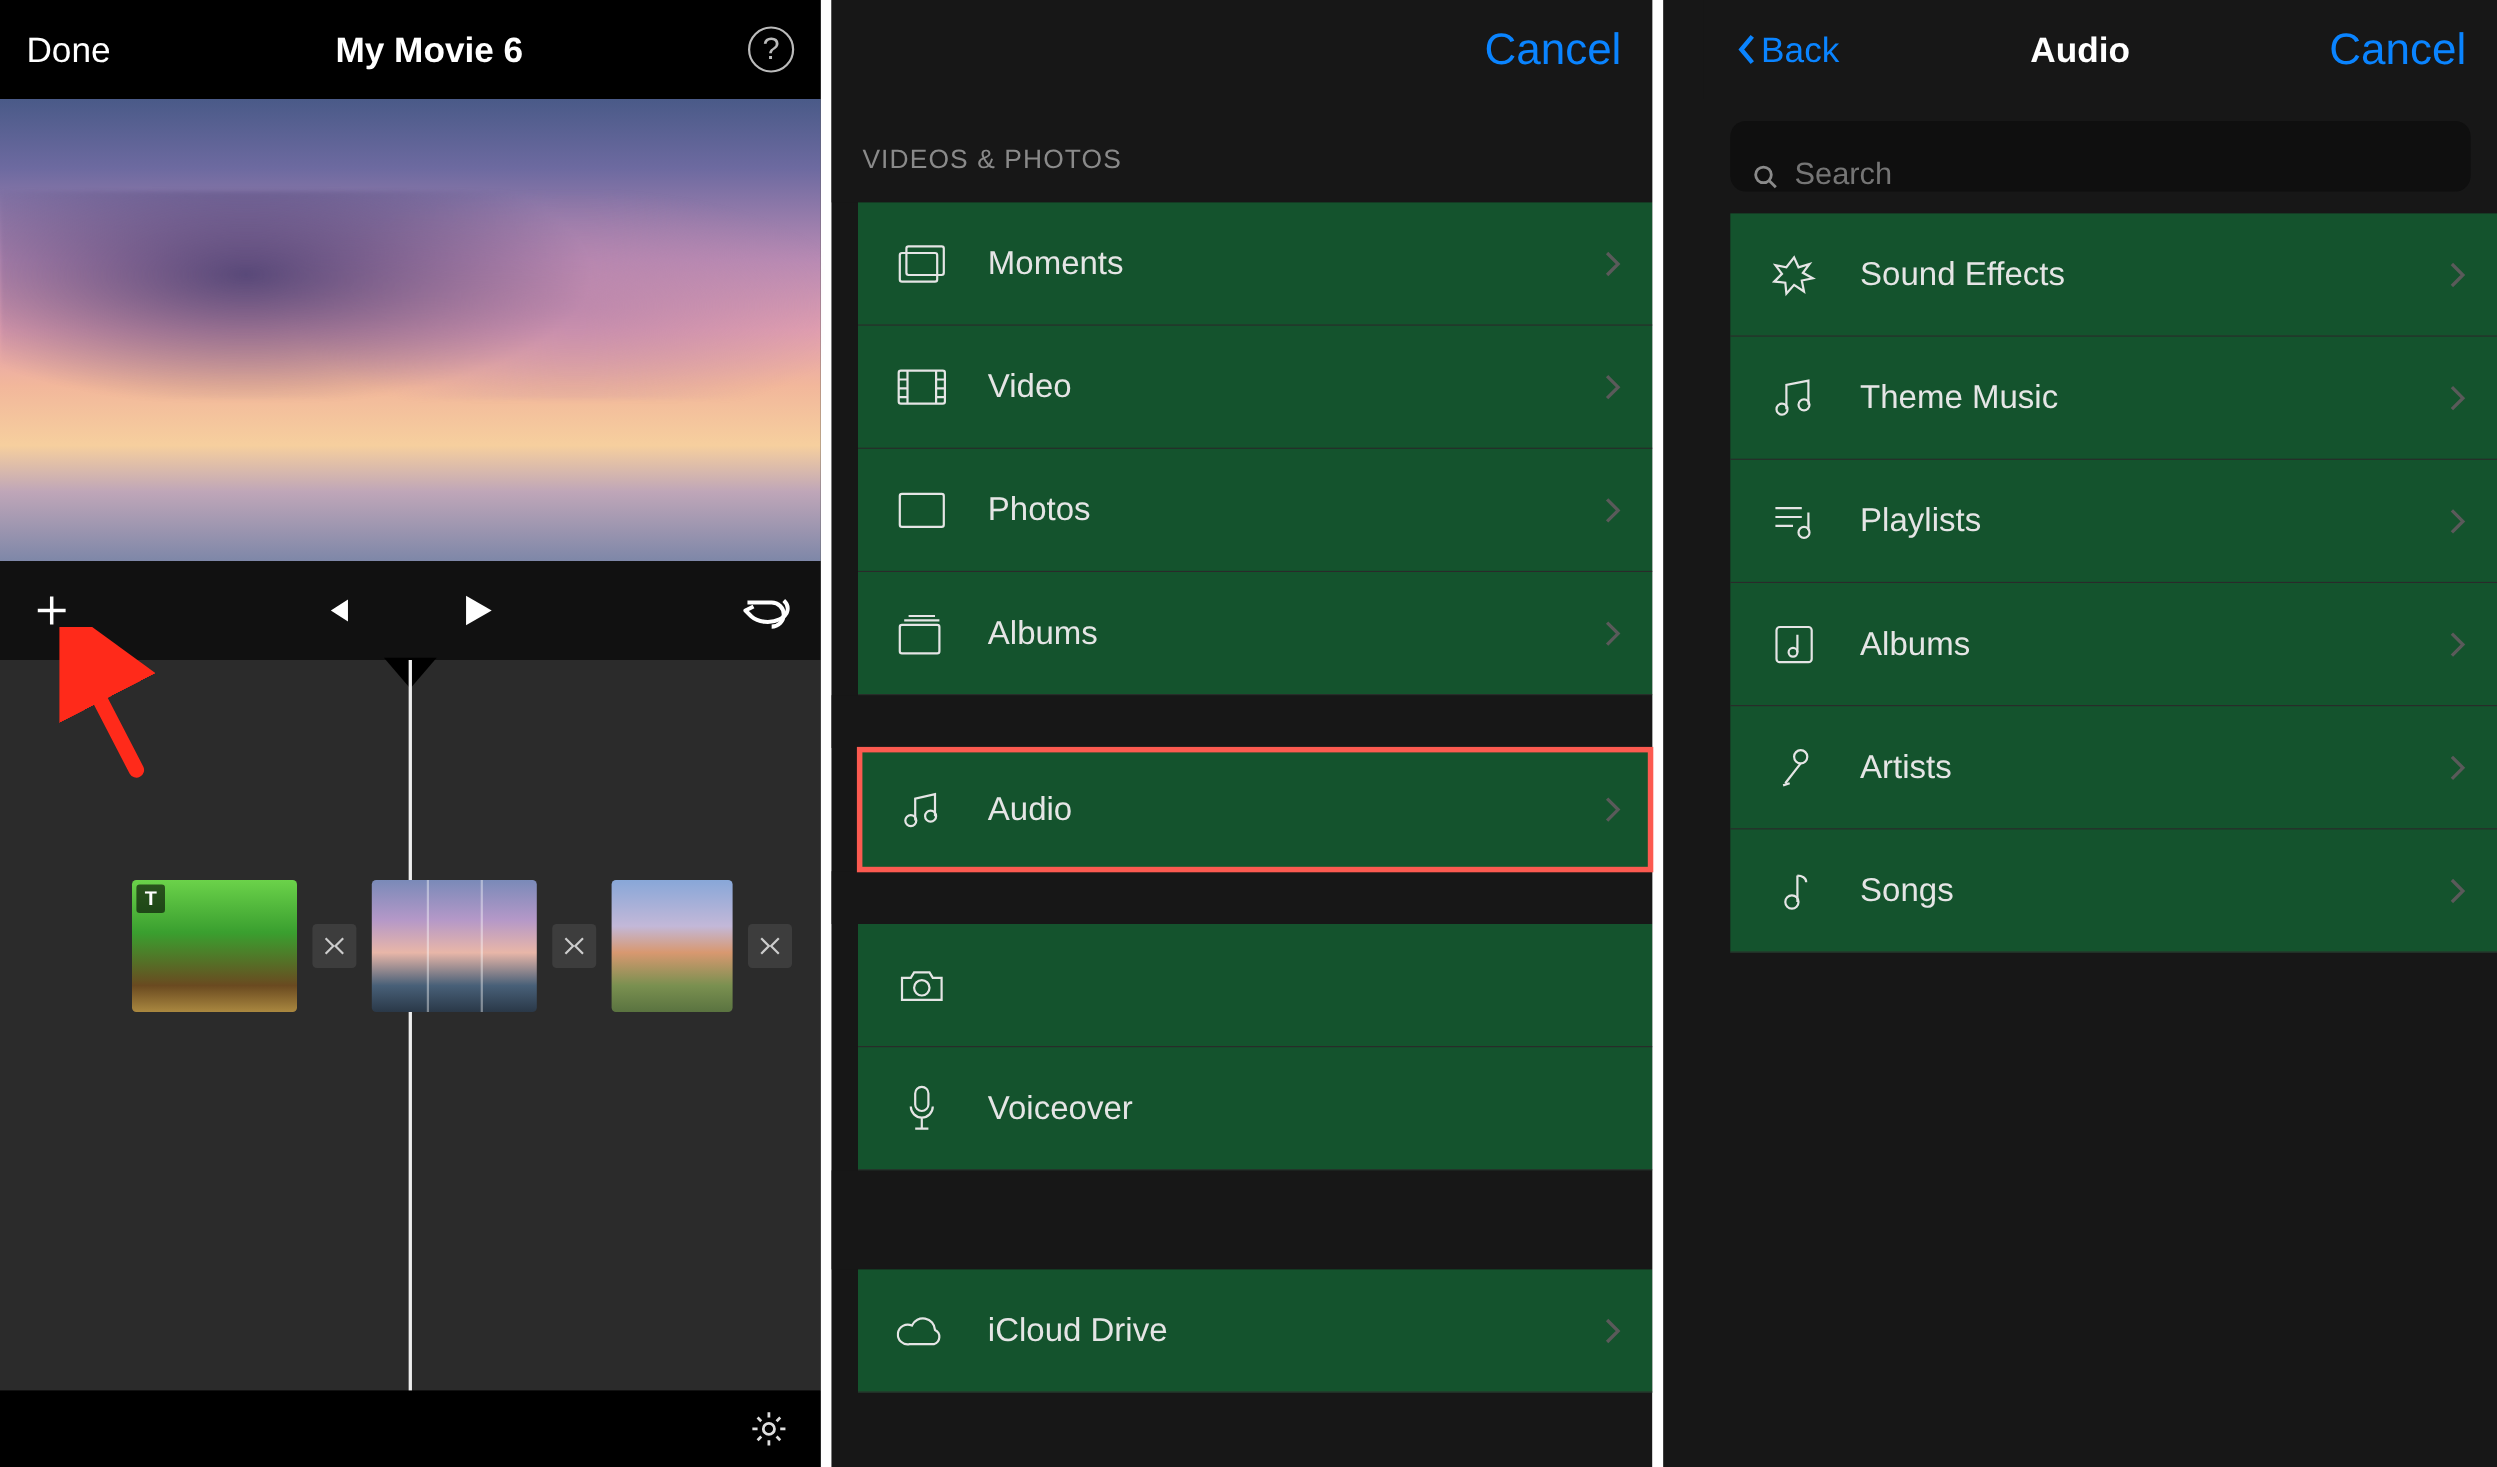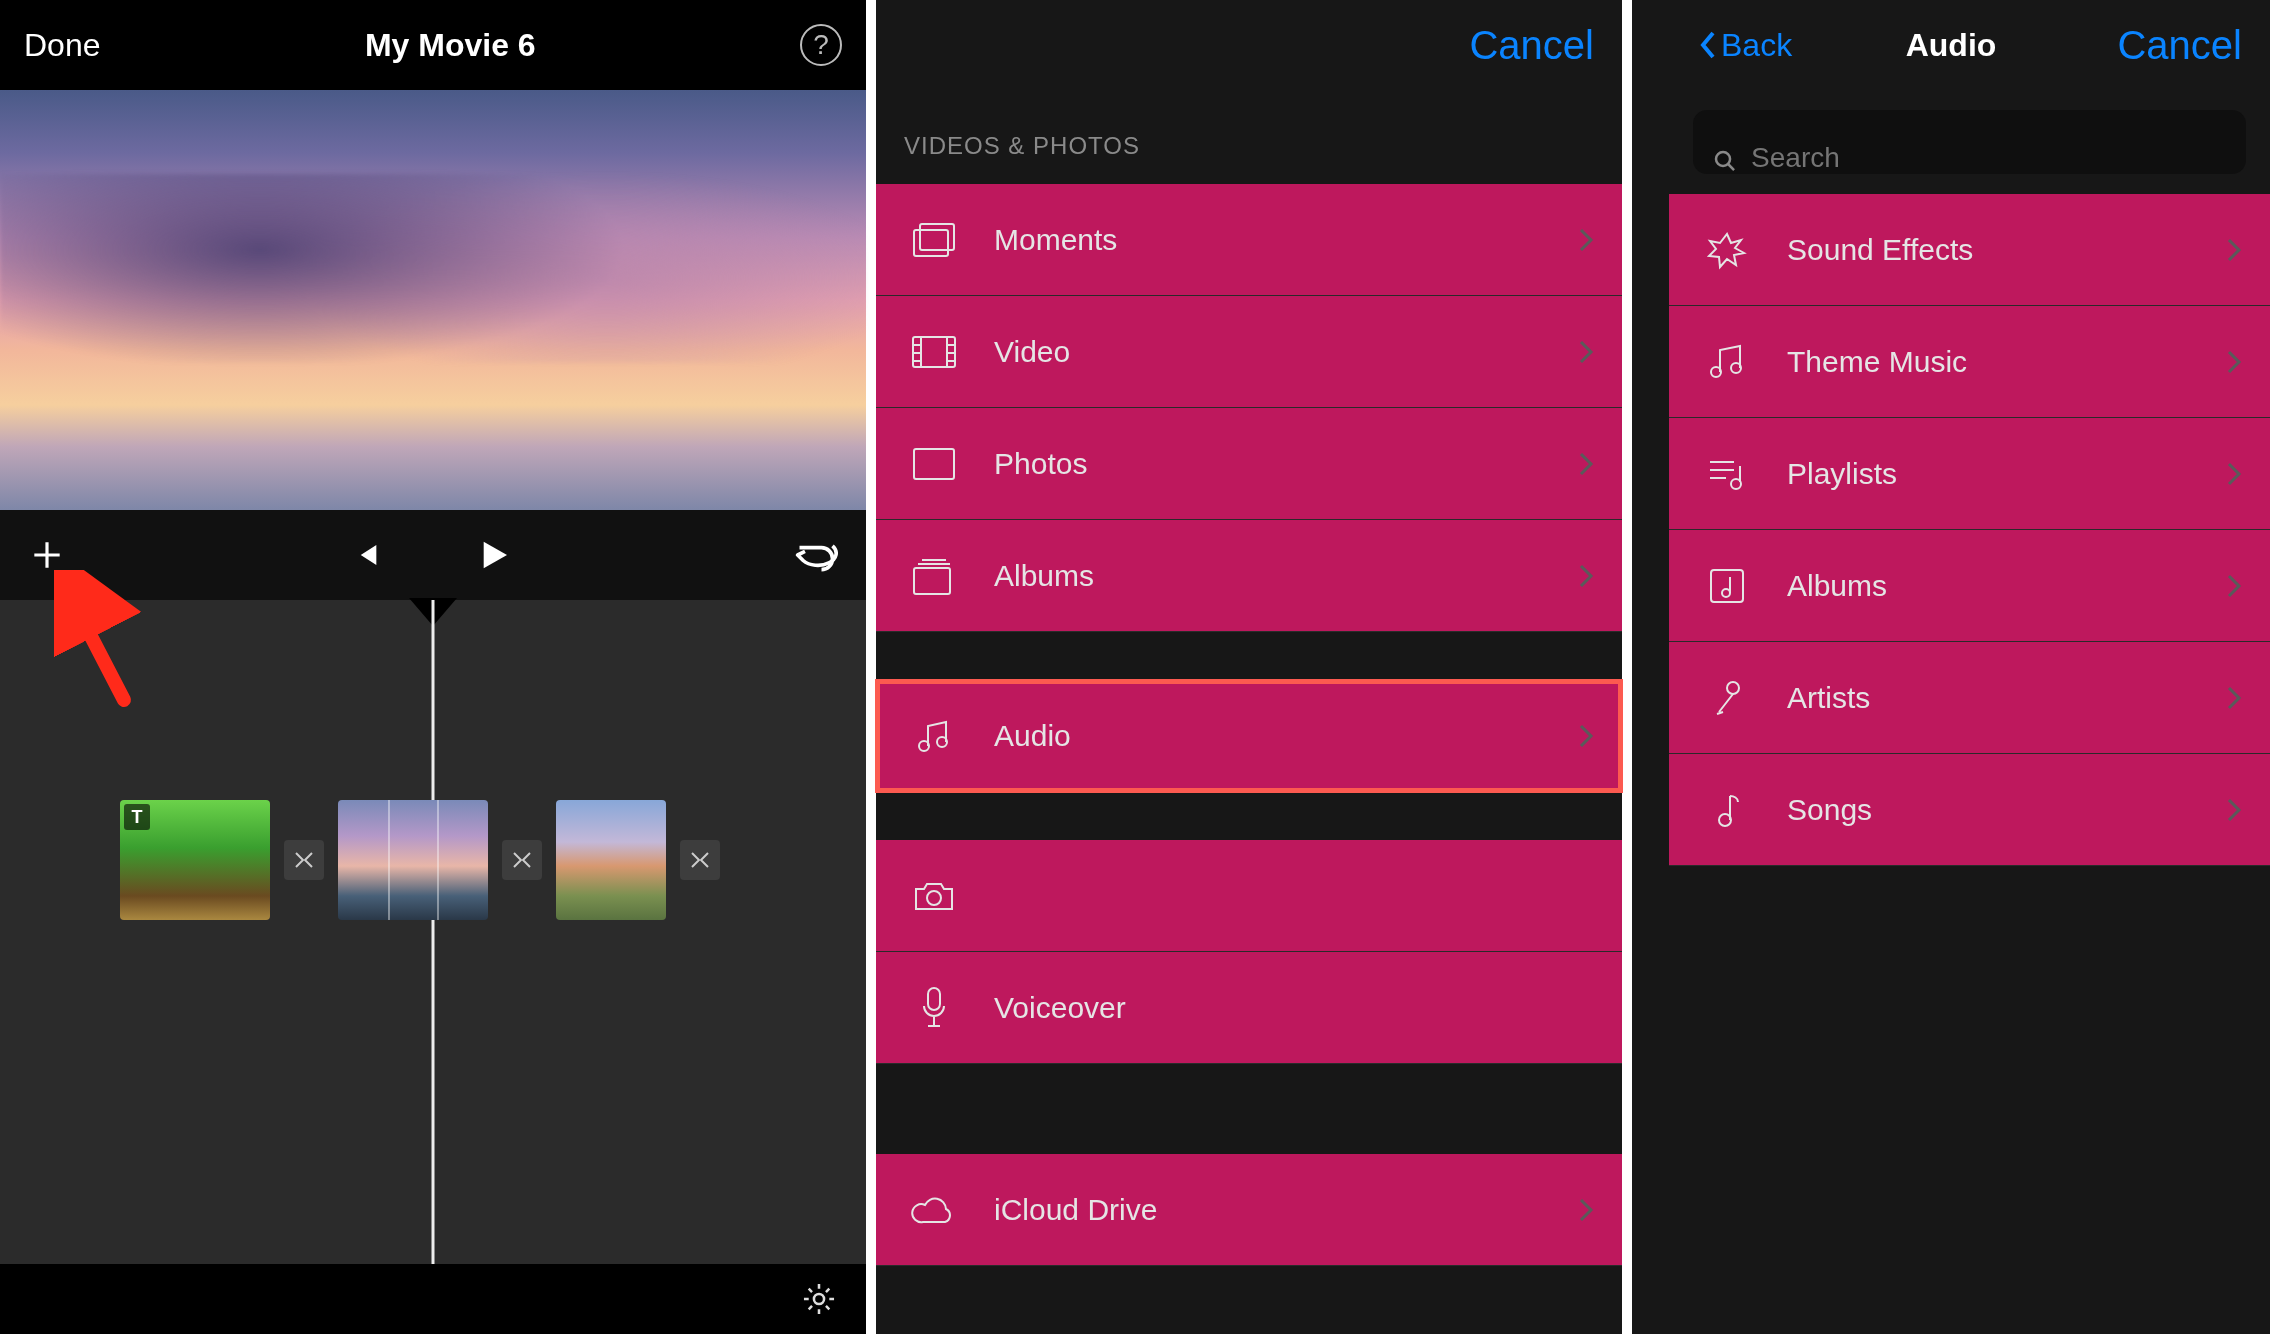--- a/index.html
+++ b/index.html
@@ -18,7 +18,7 @@
   flex-direction: column;
   background: #171717;
 }
-.panel1 { width: 876px; border-right: 10px solid #fff; background: #000; text-align: right; }
+.panel1 { width: 756px; border-right: 10px solid #fff; background: #000; text-align: right; }
 .panel2 { width: 756px; border-right: 10px solid #fff; }
 .panel3 { flex: 1; padding-left: 37px; }
 

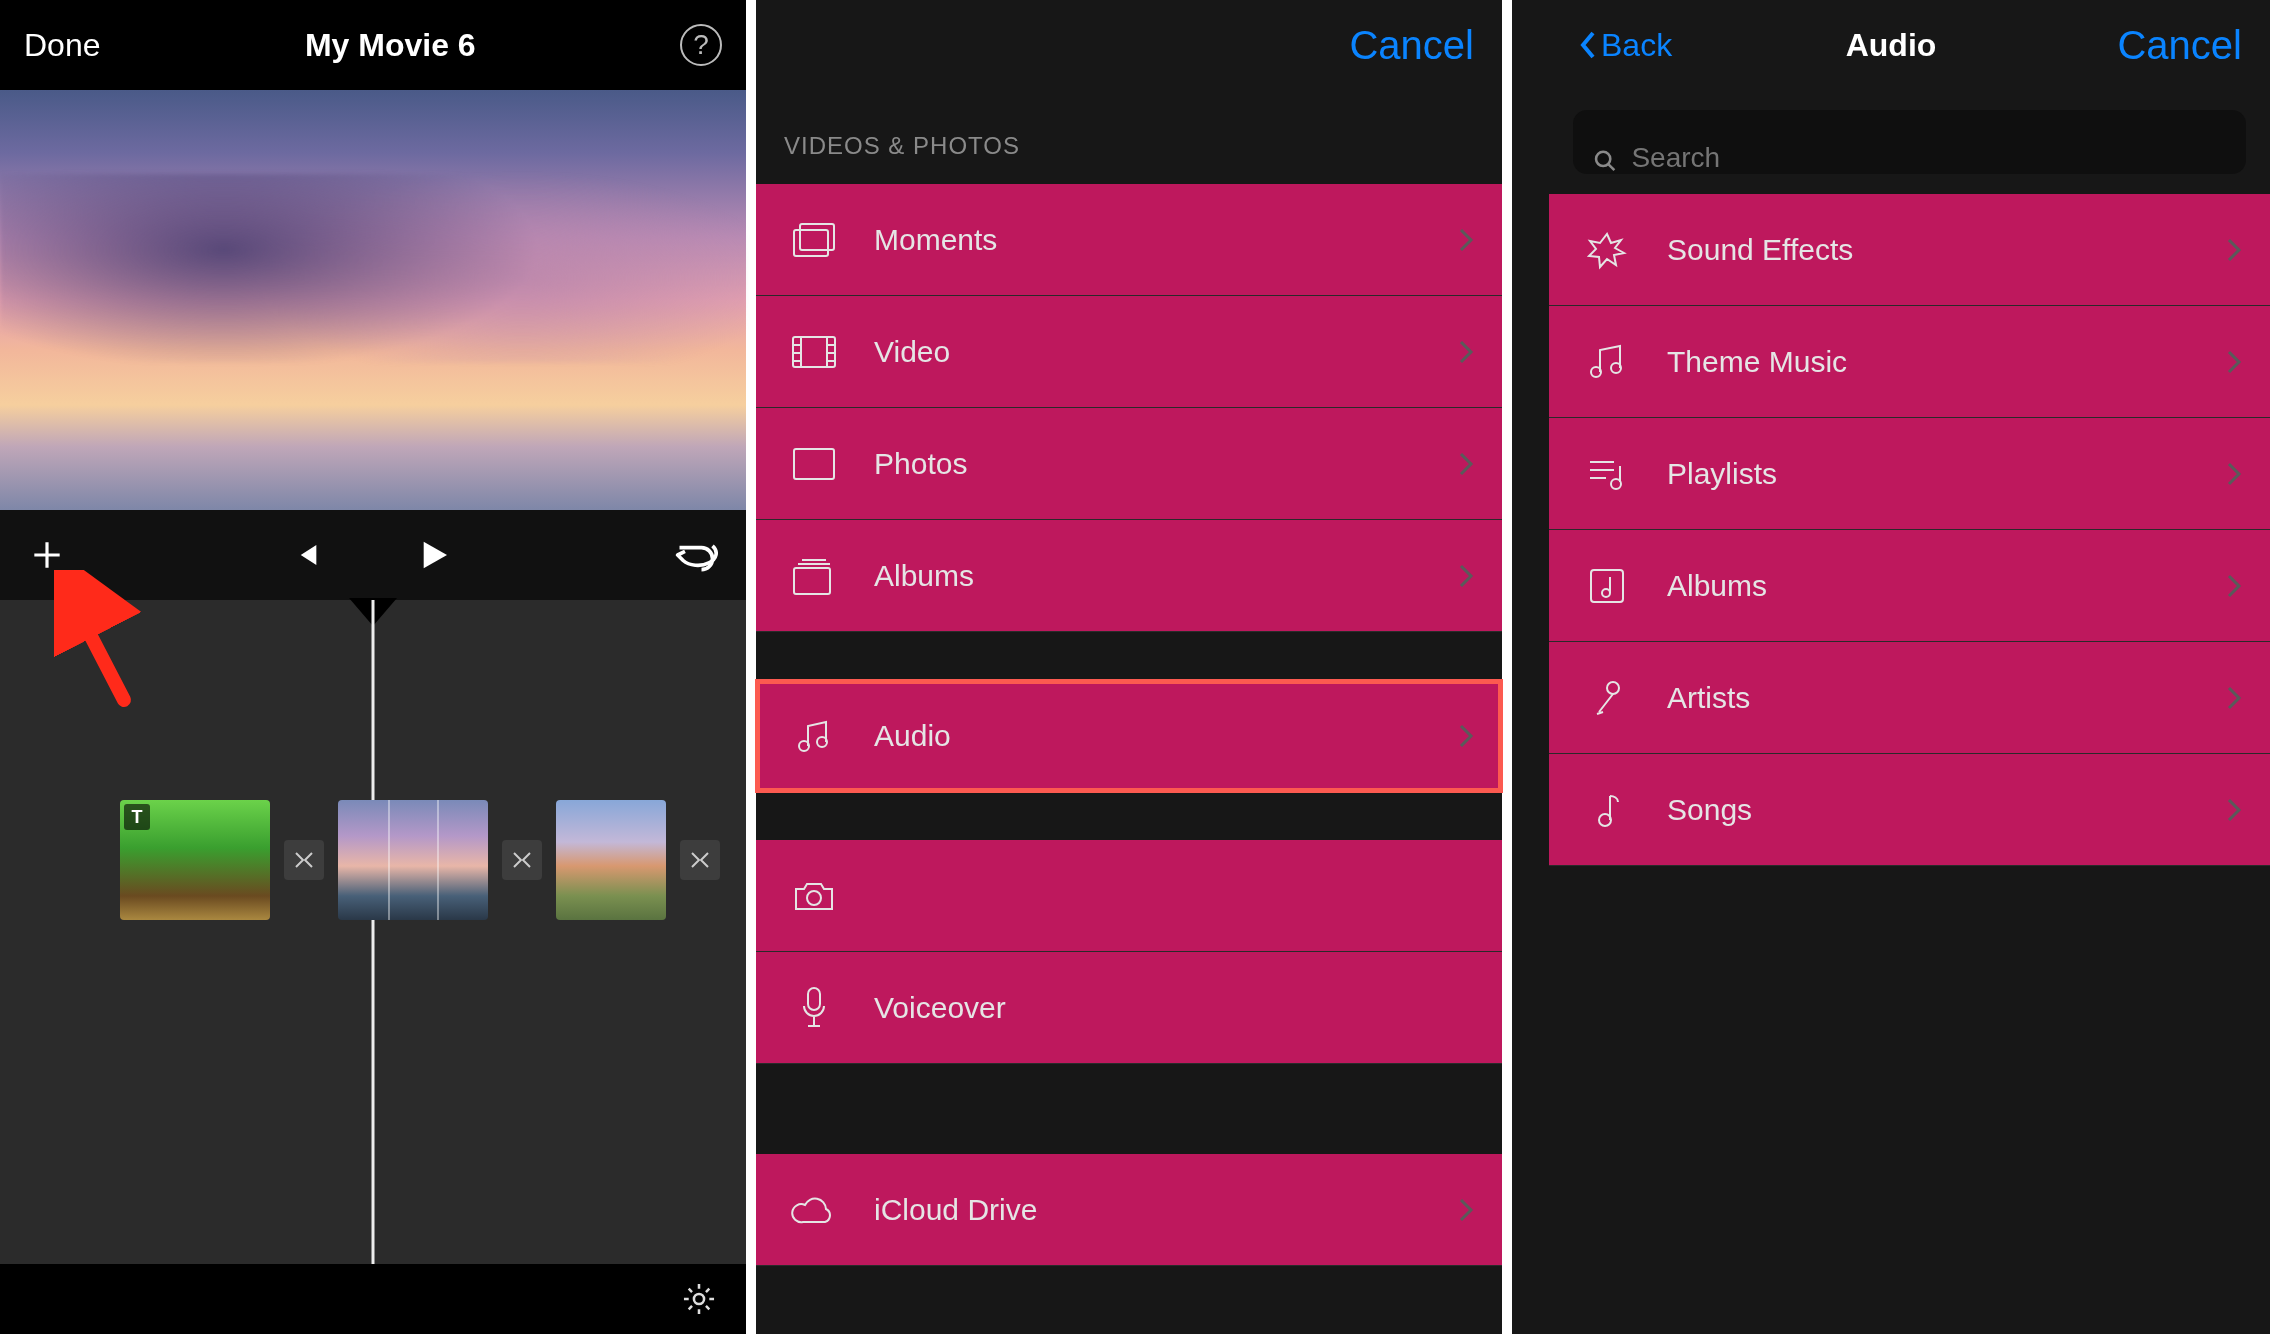--- a/index.html
+++ b/index.html
@@ -114,7 +114,7 @@
 .section-header {
   color:#8a8a8a; font-size:24px; letter-spacing:1px; padding: 42px 28px 24px; background:#171717;
 }
-.list { background:#be185d; }
+.list { background:#14532d;margin-left:24px; }
 .row {
   display:flex; align-items:center; height: 112px; padding: 0 28px;
   border-bottom: 1px solid #2a2a2a; position:relative;

